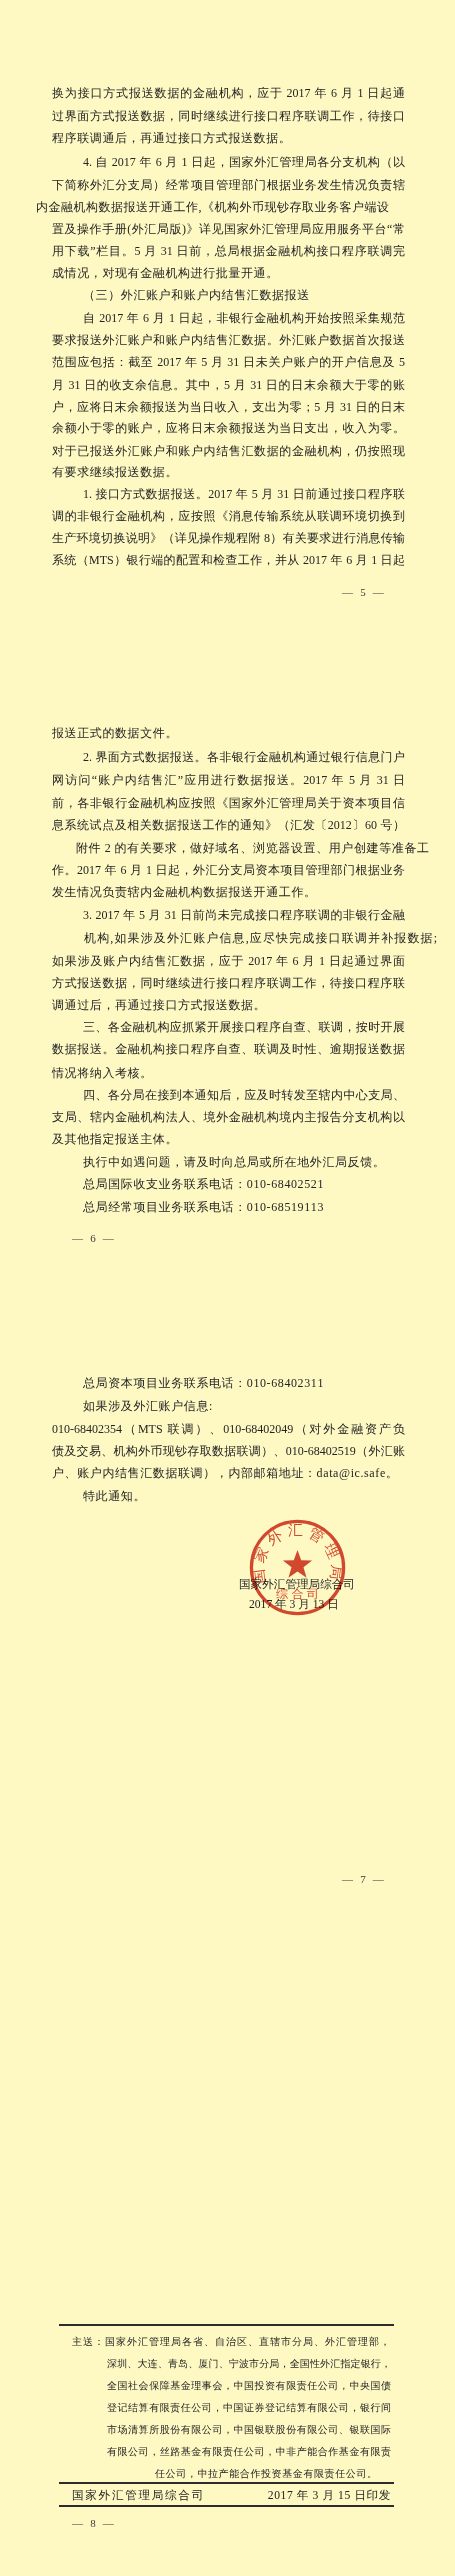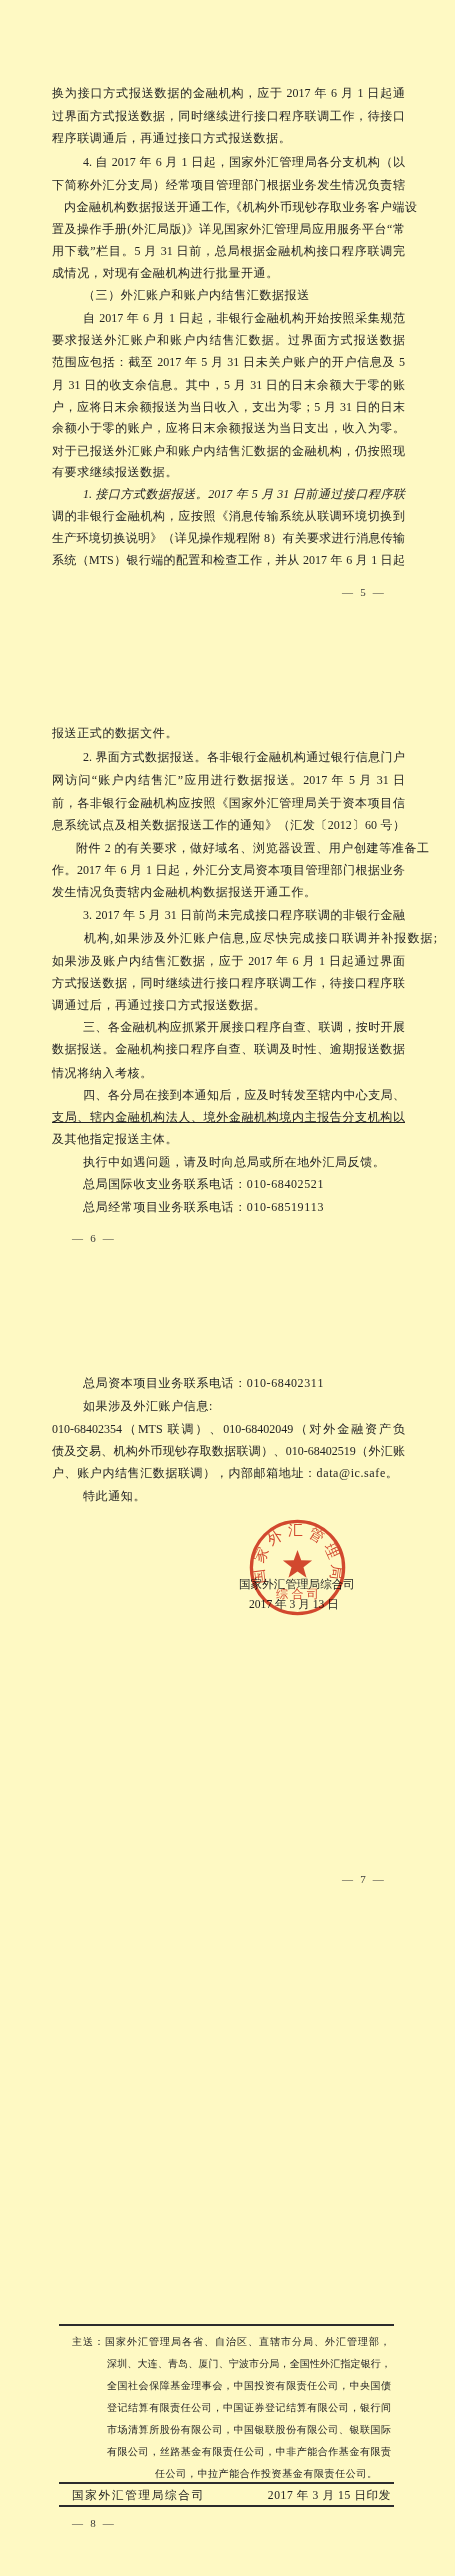--- a/index.html
+++ b/index.html
@@ -69,7 +69,7 @@
       <div class="line" style="left: 52px; top: 129px;">程序联调通后，再通过接口方式报送数据。</div>
       <div class="line j" style="left: 83px; top: 153px; width: 322px;">4. 自 2017 年 6 月 1 日起，国家外汇管理局各分支机构（以</div>
       <div class="line j" style="left: 52px; top: 176px; width: 353px;">下简称外汇分支局）经常项目管理部门根据业务发生情况负责辖</div>
-      <div class="line j" style="left: 64px; top: 198px; width: 353px;">内金融机构数据报送开通工作,《机构外币现钞存取业务客户端设</div>
+      <div class="line j" style="left: 36px; top: 198px; width: 353px;">内金融机构数据报送开通工作,《机构外币现钞存取业务客户端设</div>
       <div class="line j" style="left: 52px; top: 220px; width: 353px;">置及操作手册(外汇局版)》详见国家外汇管理局应用服务平台“常</div>
       <div class="line j" style="left: 52px; top: 242px; width: 353px;">用下载”栏目。5 月 31 日前，总局根据金融机构接口程序联调完</div>
       <div class="line" style="left: 52px; top: 264px;">成情况，对现有金融机构进行批量开通。</div>

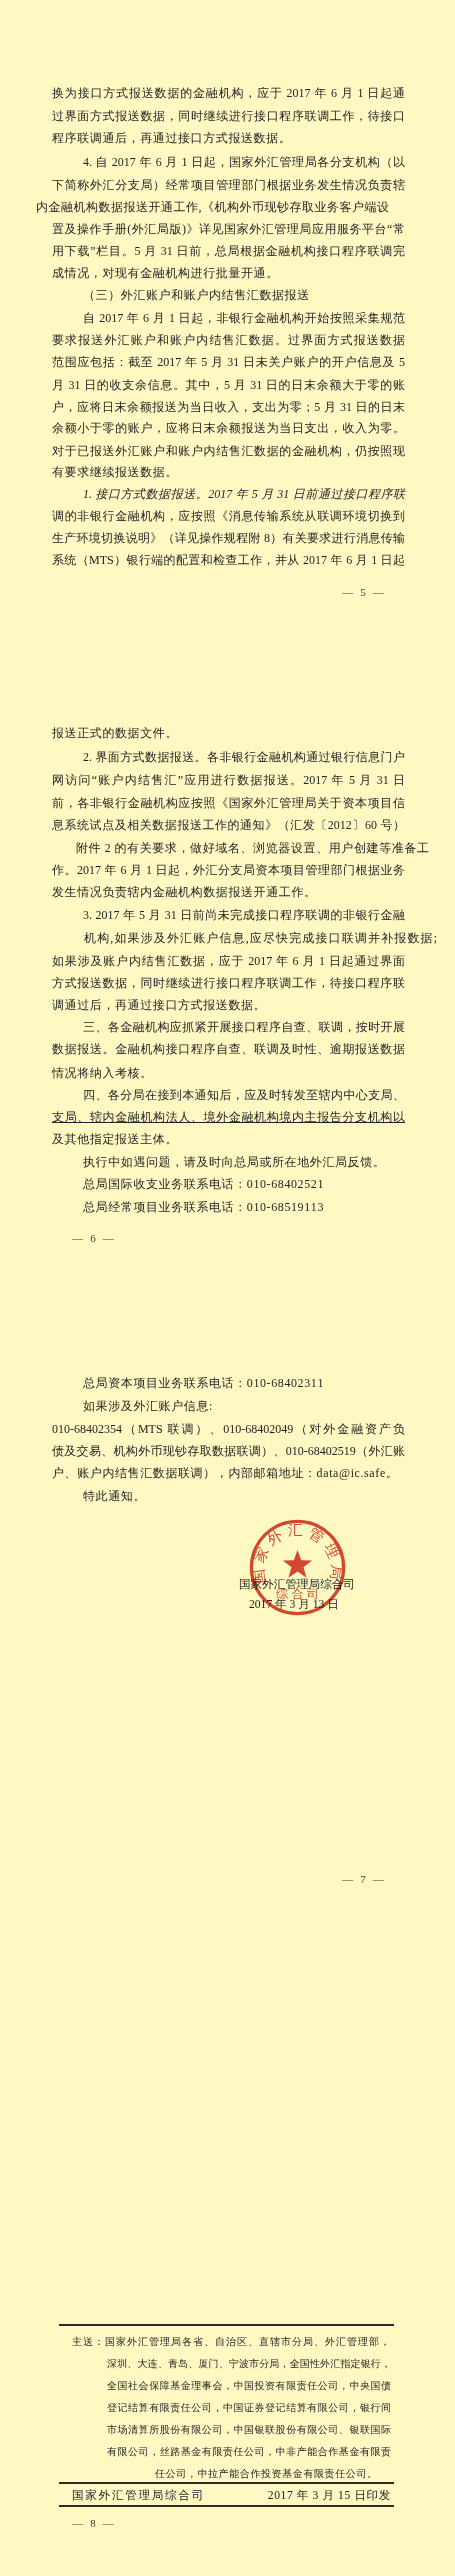--- a/index.html
+++ b/index.html
@@ -75,7 +75,7 @@
       <div class="line" style="left: 52px; top: 264px;">成情况，对现有金融机构进行批量开通。</div>
       <div class="line" style="left: 83px; top: 286px; text-align: center;">（三）外汇账户和账户内结售汇数据报送</div>
       <div class="line j" style="left: 83px; top: 309px; width: 322px;">自 2017 年 6 月 1 日起，非银行金融机构开始按照采集规范</div>
-      <div class="line j" style="left: 52px; top: 331px; width: 353px;">要求报送外汇账户和账户内结售汇数据。过界面方式报送数据</div>
+      <div class="line j" style="left: 52px; top: 331px; width: 353px;">要求报送外汇账户和账户内结售汇数据。外汇账户数据首次报送</div>
       <div class="line j" style="left: 52px; top: 353px; width: 353px;">范围应包括：截至 2017 年 5 月 31 日未关户账户的开户信息及 5</div>
       <div class="line j" style="left: 52px; top: 376px; width: 353px;">月 31 日的收支余信息。其中，5 月 31 日的日末余额大于零的账</div>
       <div class="line j" style="left: 52px; top: 398px; width: 353px;">户，应将日末余额报送为当日收入，支出为零；5 月 31 日的日末</div>

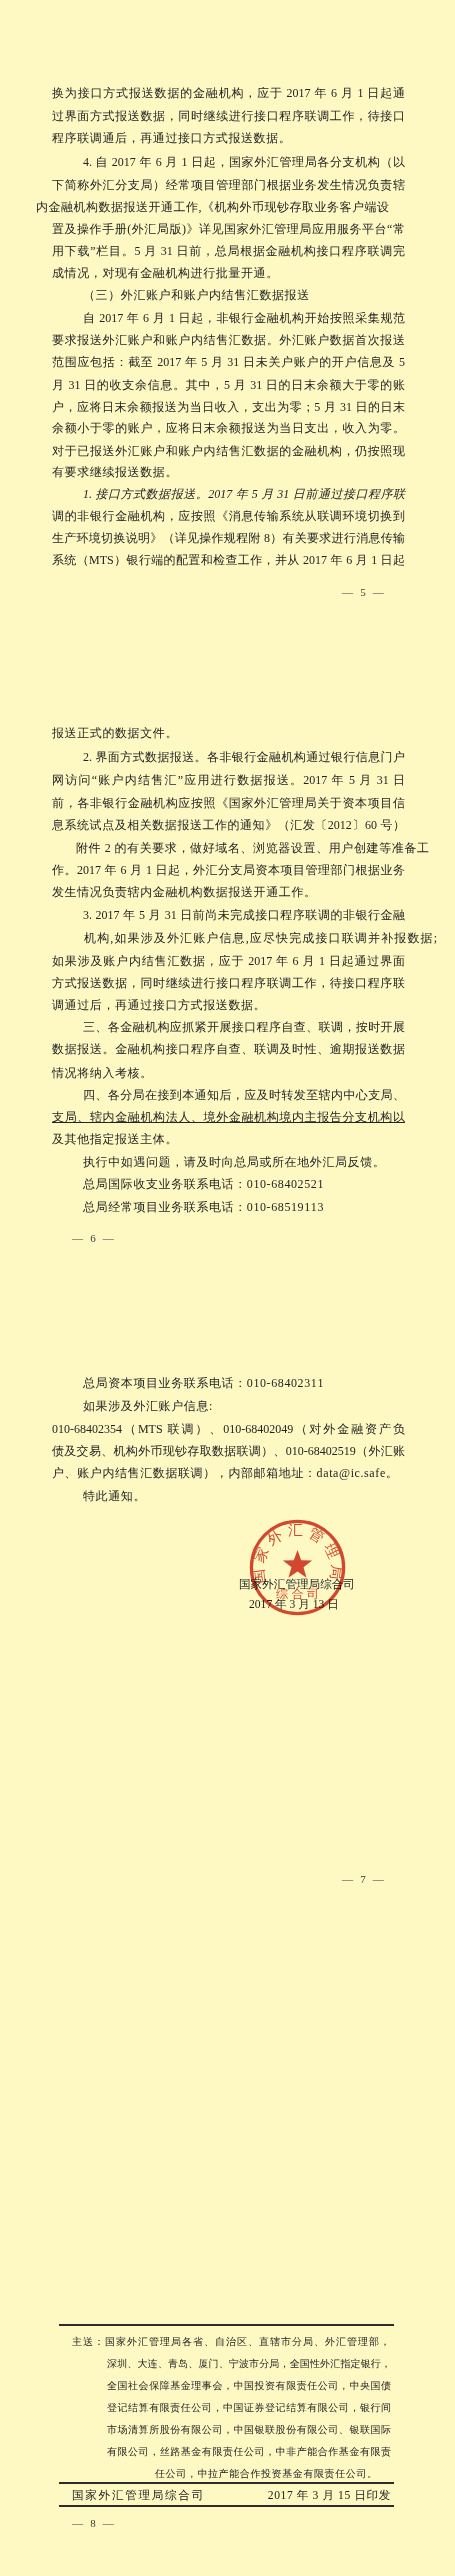--- a/index.html
+++ b/index.html
@@ -82,7 +82,7 @@
       <div class="line j" style="left: 52px; top: 419px; width: 353px;">余额小于零的账户，应将日末余额报送为当日支出，收入为零。</div>
       <div class="line j" style="left: 52px; top: 442px; width: 353px;">对于已报送外汇账户和账户内结售汇数据的金融机构，仍按照现</div>
       <div class="line" style="left: 52px; top: 463px;">有要求继续报送数据。</div>
-      <div class="line j" style="left: 83px; top: 485px; width: 322px; font-style: italic;">1. 接口方式数据报送。2017 年 5 月 31 日前通过接口程序联</div>
+      <div class="line j" style="left: 83px; top: 485px; width: 322px;">1. 接口方式数据报送。2017 年 5 月 31 日前通过接口程序联</div>
       <div class="line j" style="left: 52px; top: 507px; width: 353px;">调的非银行金融机构，应按照《消息传输系统从联调环境切换到</div>
       <div class="line j" style="left: 52px; top: 529px; width: 353px;">生产环境切换说明》（详见操作规程附 8）有关要求进行消息传输</div>
       <div class="line j" style="left: 52px; top: 551px; width: 353px;">系统（MTS）银行端的配置和检查工作，并从 2017 年 6 月 1 日起</div>

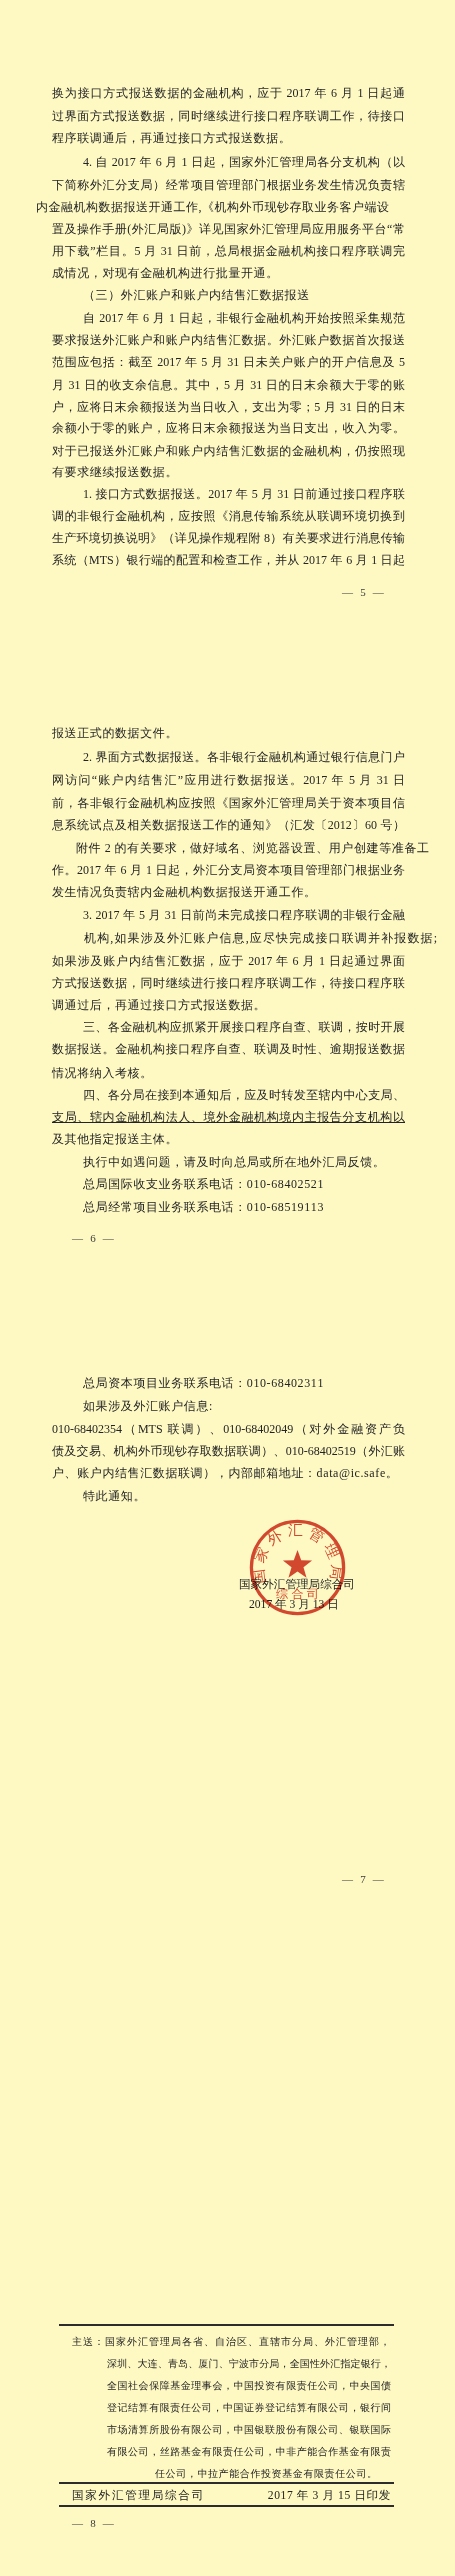--- a/index.html
+++ b/index.html
@@ -106,7 +106,7 @@
       <div class="line j" style="left: 52px; top: 1040px; width: 353px;">数据报送。金融机构接口程序自查、联调及时性、逾期报送数据</div>
       <div class="line" style="left: 52px; top: 1064px;">情况将纳入考核。</div>
       <div class="line j" style="left: 83px; top: 1086px; width: 322px;">四、各分局在接到本通知后，应及时转发至辖内中心支局、</div>
-      <div class="line j" style="left: 52px; top: 1108px; width: 353px; text-decoration: underline;">支局、辖内金融机构法人、境外金融机构境内主报告分支机构以</div>
+      <div class="line j" style="left: 52px; top: 1108px; width: 353px;">支局、辖内金融机构法人、境外金融机构境内主报告分支机构以</div>
       <div class="line" style="left: 52px; top: 1130px;">及其他指定报送主体。</div>
       <div class="line" style="left: 83px; top: 1153px;">执行中如遇问题，请及时向总局或所在地外汇局反馈。</div>
       <div class="line" style="left: 83px; top: 1175px;">总局国际收支业务联系电话：010-68402521</div>

